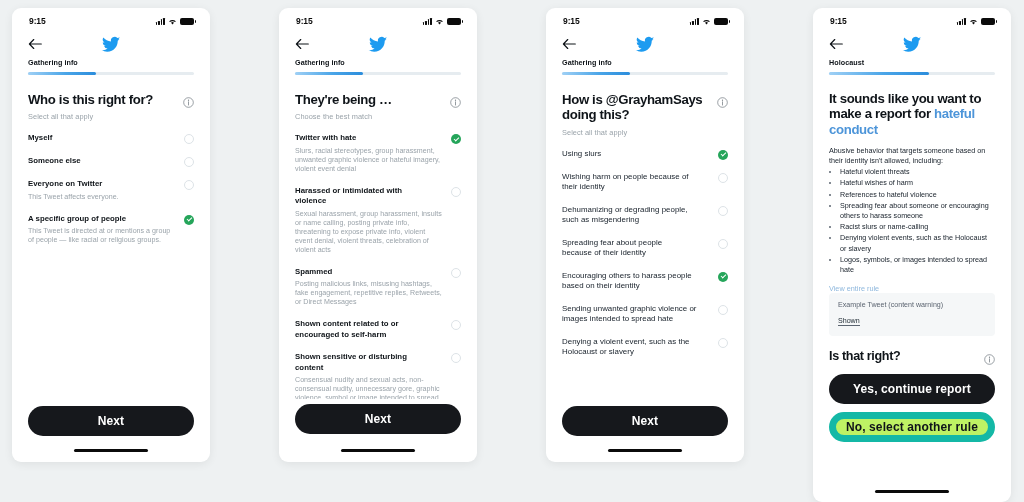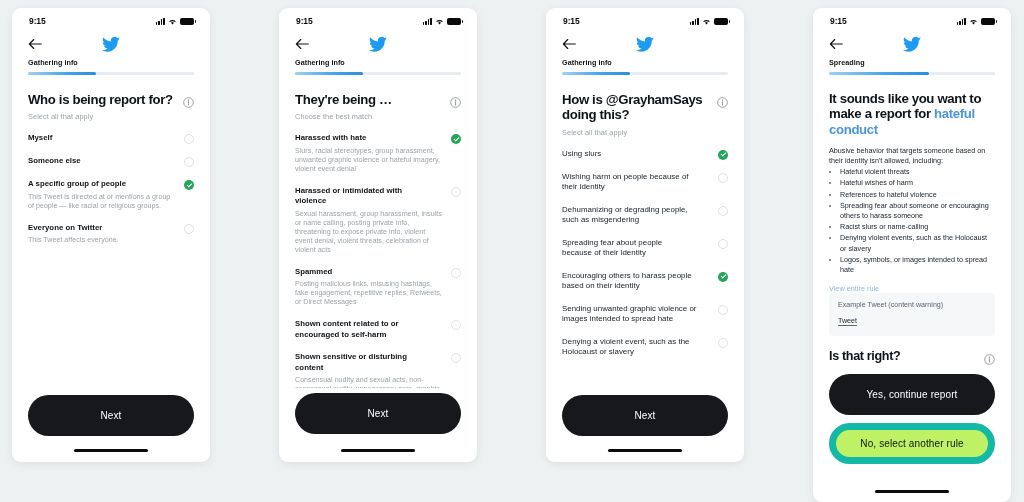--- a/index.html
+++ b/index.html
@@ -401,7 +401,7 @@
           </svg></span>
     </div>
     <div class="steprow">
-      <div class="steplabel">Spreading</div>
+      <div class="steplabel">Holocaust</div>
       <div class="track">
         <div class="fill" style="width:60%"></div>
       </div>

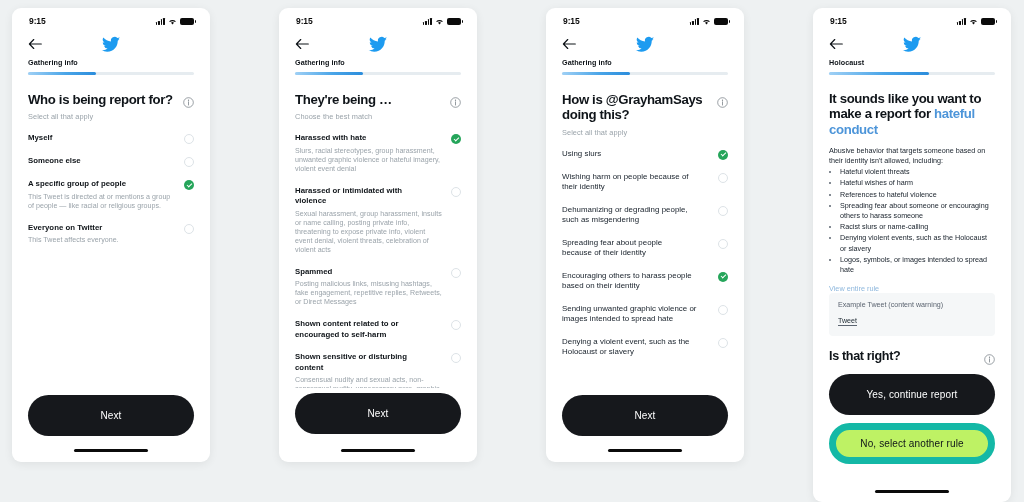--- a/index.html
+++ b/index.html
@@ -153,7 +153,7 @@
     </div>
     <div class="screen">
       <div class="titlerow">
-        <h1 class="title">Who is being report for?</h1>
+        <h1 class="title">Who is this right for?</h1>
         <span class="infoicon"><svg viewBox="0 0 24 24" width="11" height="11">
               <circle cx="12" cy="12" r="10.5" fill="none" stroke="#6e767d" stroke-width="1.5"></circle>
               <circle cx="12" cy="7" r="1.3" fill="#6e767d"></circle>

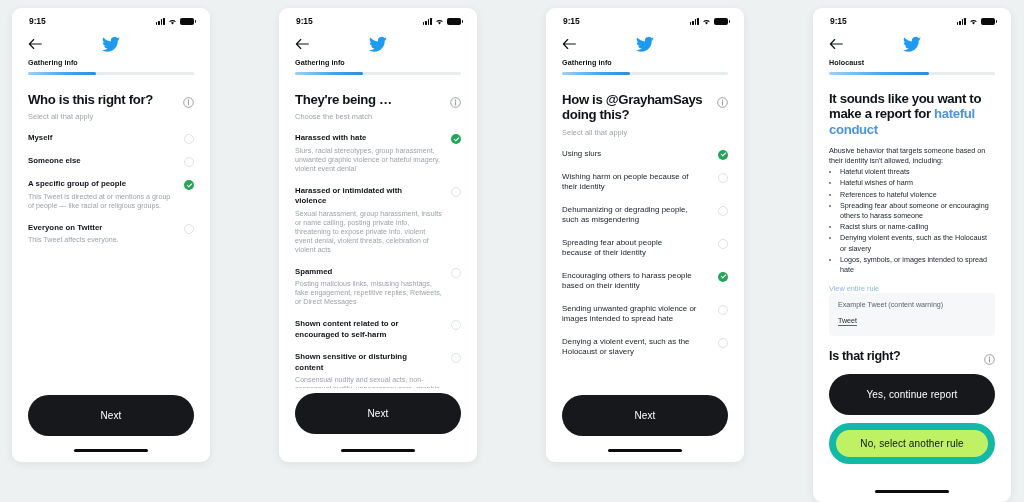--- a/index.html
+++ b/index.html
@@ -241,7 +241,7 @@
 
       <div class="opt">
         <div>
-          <div class="opt-lbl">Harassed with hate</div>
+          <div class="opt-lbl">Twitter with hate</div>
           <div class="opt-desc">Slurs, racial stereotypes, group harassment, unwanted graphic violence or hateful imagery, violent event denial</div>
         </div>
         <span class="radio on"></span>

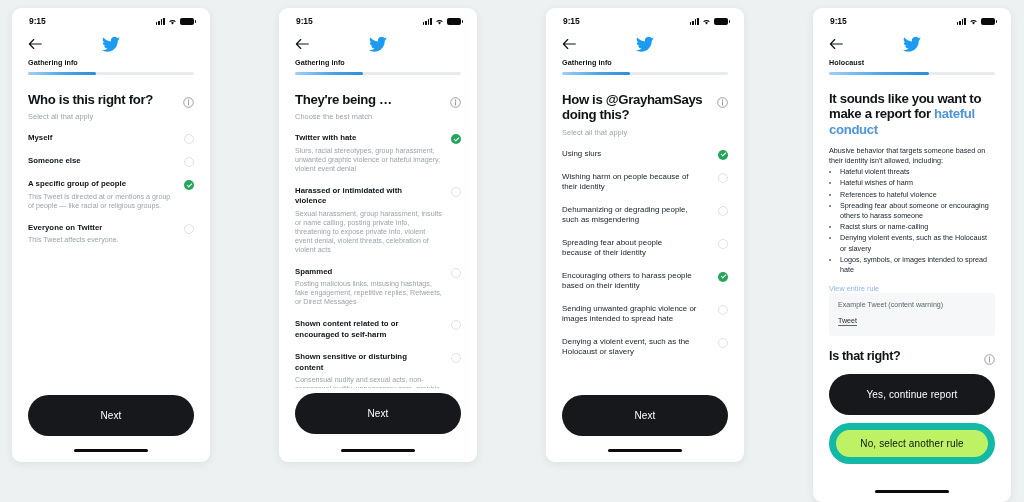--- a/index.html
+++ b/index.html
@@ -176,17 +176,17 @@
       </div>
       <div class="opt">
         <div>
+          <div class="opt-lbl">Everyone on Twitter</div>
+          <div class="opt-desc">This Tweet affects everyone.</div>
+        </div>
+        <span class="radio"></span>
+      </div>
+      <div class="opt">
+        <div>
           <div class="opt-lbl">A specific group of people</div>
           <div class="opt-desc">This Tweet is directed at or mentions a group of people — like racial or religious groups.</div>
         </div>
         <span class="radio on"></span>
-      </div>
-      <div class="opt">
-        <div>
-          <div class="opt-lbl">Everyone on Twitter</div>
-          <div class="opt-desc">This Tweet affects everyone.</div>
-        </div>
-        <span class="radio"></span>
       </div>
     </div>
     <div class="footer f1">

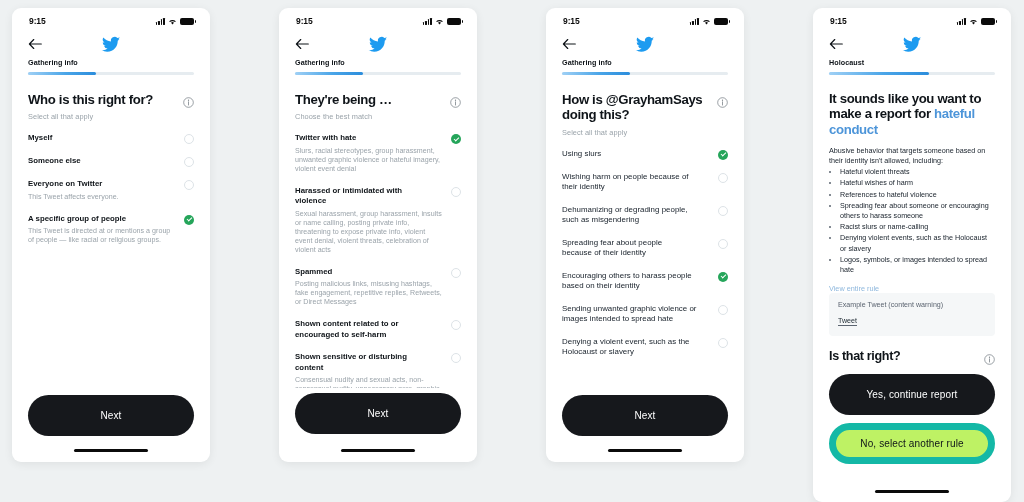--- a/index.html
+++ b/index.html
@@ -421,7 +421,7 @@
       <span class="rulelink">View entire rule</span>
       <div class="examplebox">
         <div class="ex-title">Example Tweet (content warning)</div>
-        <span class="ex-view">Tweet</span>
+        <span class="ex-view">Shown</span>
       </div>
       <div class="titlerow" style="margin-top:13px; align-items:center;">
         <h2 class="q">Is that right?</h2>

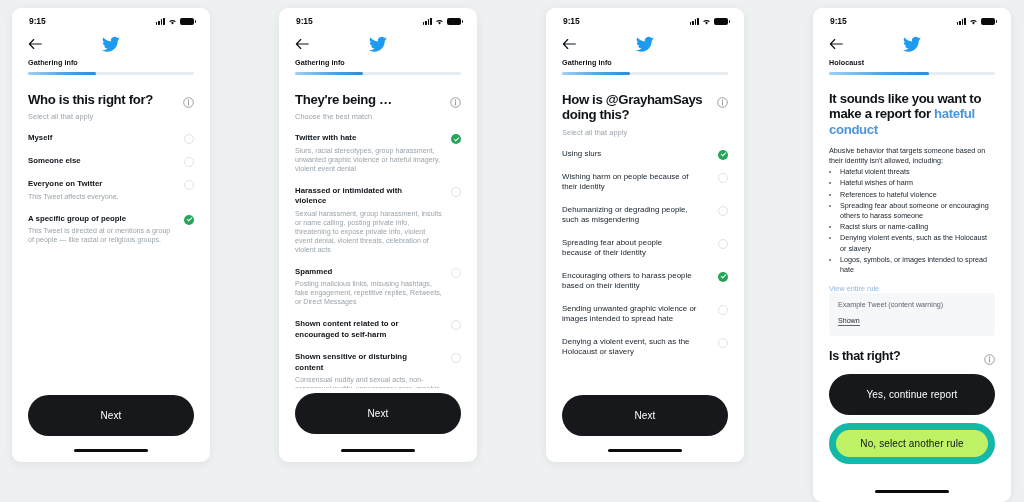--- a/index.html
+++ b/index.html
@@ -100,8 +100,8 @@
   h2.q { font-size: 12.6px; font-weight: 700; color: #0f1419; letter-spacing: -0.35px; }
 
   
-  .btn { height: 41px; border-radius: 999px; display: flex; align-items: center;
-         justify-content: center; font-size: 10px; font-weight: 400; cursor: pointer;
+  .btn { height: 30px; border-radius: 999px; display: flex; align-items: center;
+         justify-content: center; font-size: 12px; font-weight: 700; cursor: pointer;
          letter-spacing: .12px; }
   .btn.dark { background: #16181c; color: #fff; }
   .btn.light { background: #bef264; color: #0f1419; border: 7px solid #14b8a6; }

